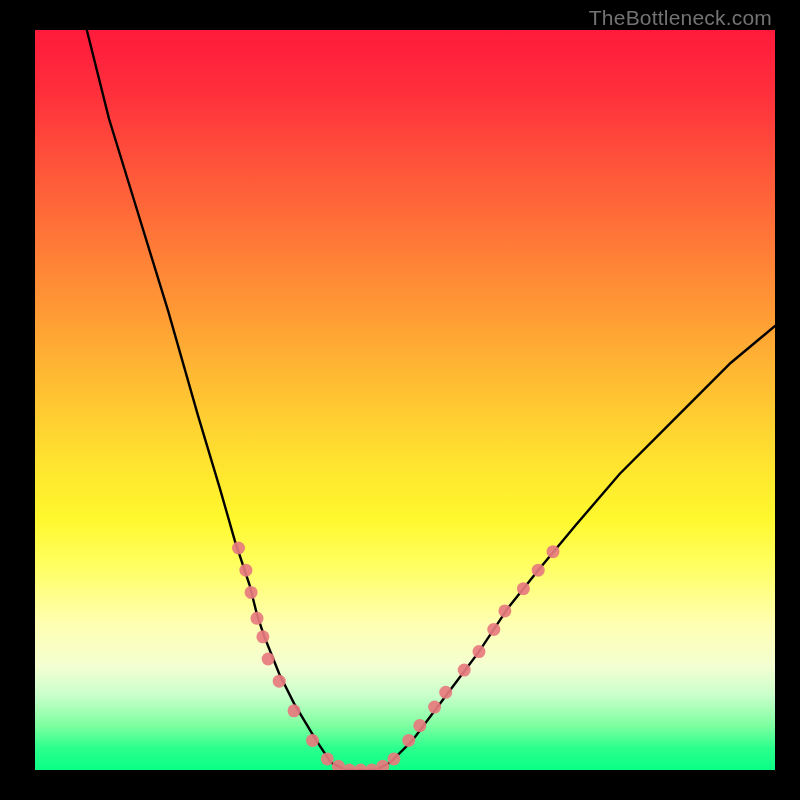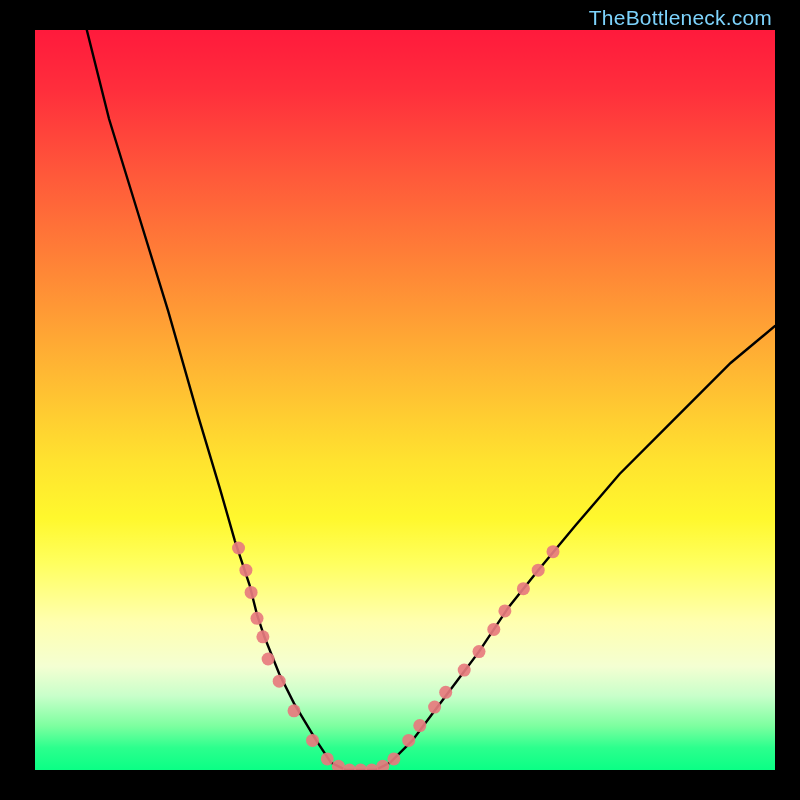--- a/index.html
+++ b/index.html
@@ -54,7 +54,7 @@
     position: absolute;
     right: 28px;
     top: 6px;
-    color: #7dd3fc;
+    color: #737373;
     font-size: 21px;
     font-weight: 500;
     letter-spacing: 0.2px;

